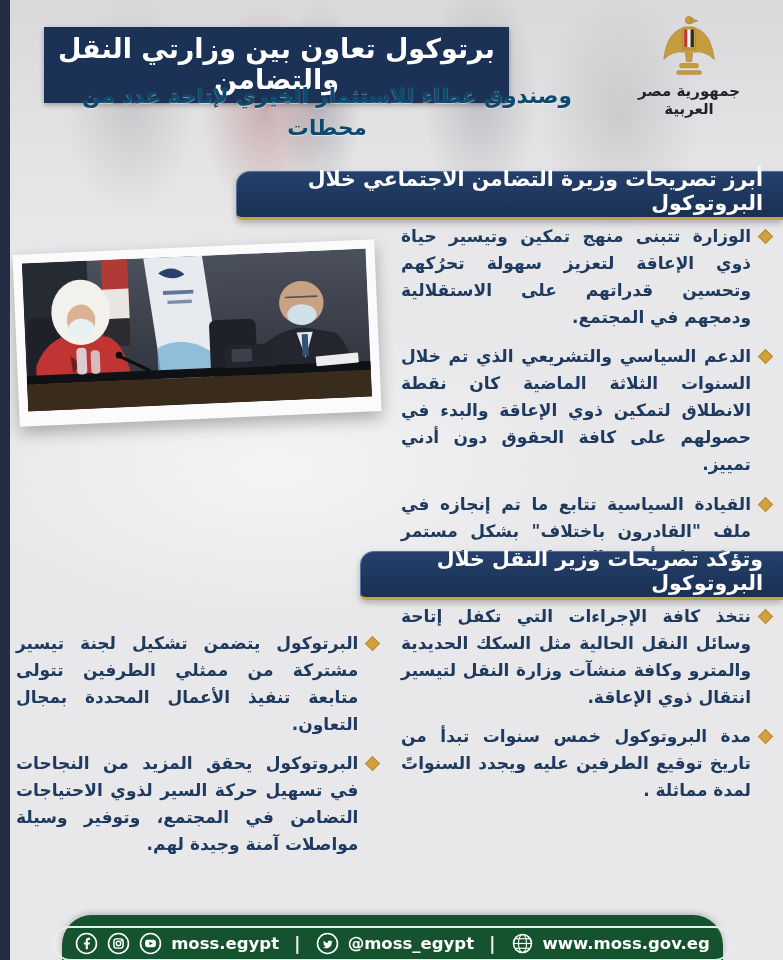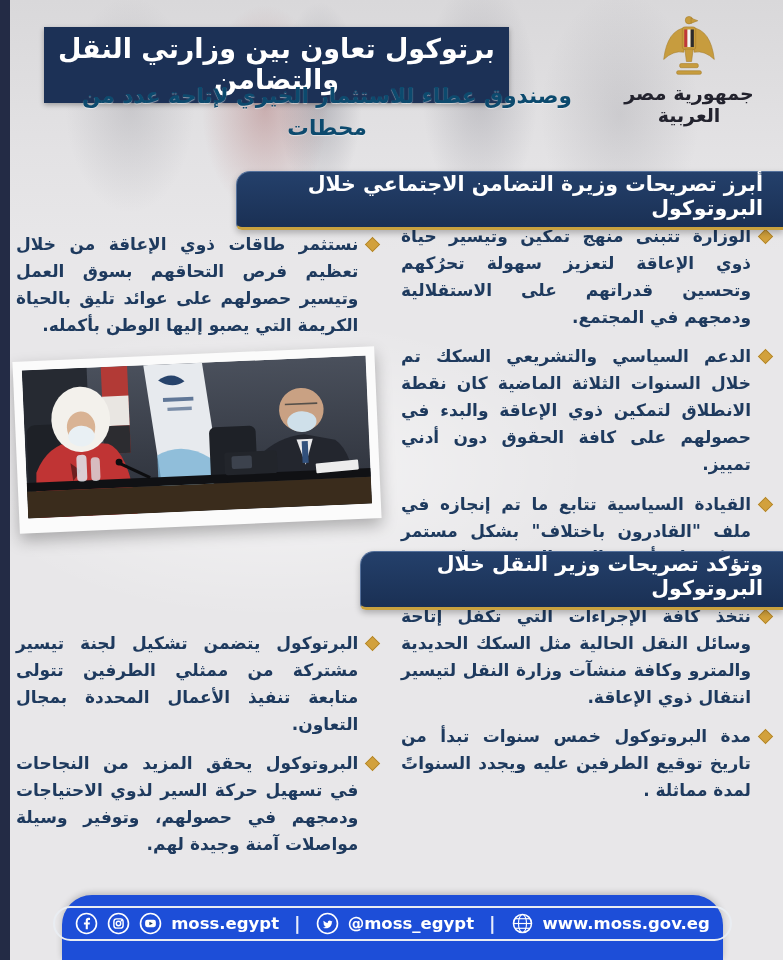--- a/index.html
+++ b/index.html
@@ -33,7 +33,7 @@
     text-align:center;
   }
   .logo-block svg { display:block; margin:0 auto 4px; }
-  .logo-country { font-size:19px; font-weight:bold; color:#23232e; letter-spacing:-0.2px; }
+  .logo-country { font-size:15px; font-weight:bold; color:#23232e; letter-spacing:-0.2px; }
   .logo-ministry { font-size:15.5px; font-weight:bold; color:#1c2234; margin-top:3px; font-family:"DejaVu Serif", serif; }
 
   .title-box {

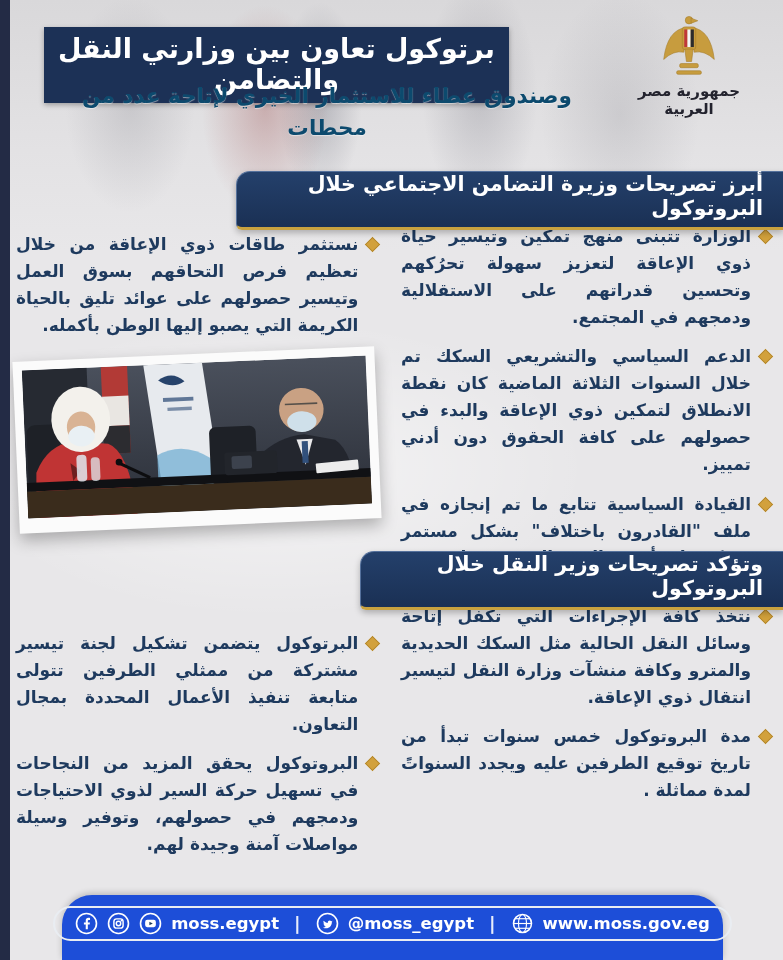--- a/index.html
+++ b/index.html
@@ -50,7 +50,7 @@
 
   
   .banner {
-    position:absolute; right:0; height:59px; z-index:4;
+    position:absolute; right:0; height:49px; z-index:4;
     background:linear-gradient(to bottom,#24406b,#1a3054);
     border-bottom:3px solid #c9a23f;
     border-top:1px solid #55719c; border-left:1px solid #55719c;

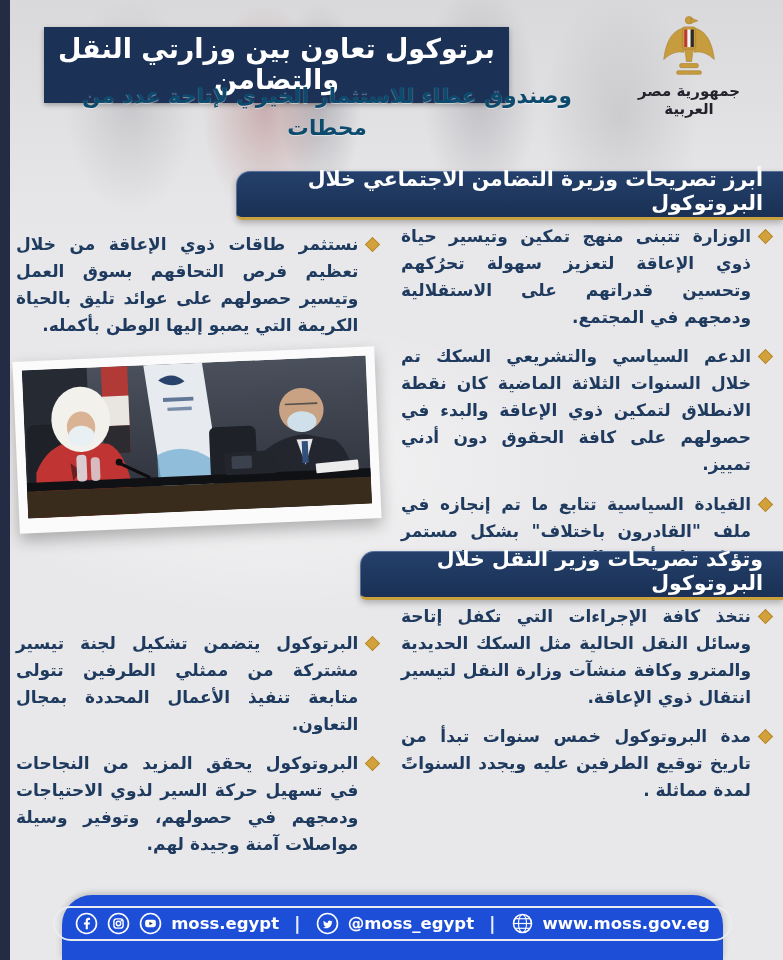--- a/index.html
+++ b/index.html
@@ -160,10 +160,6 @@
       </div>
     </div>
     <div class="col col-left1">
-      <div class="bullet">
-        <span class="diamond"></span>
-        <p>نستثمر طاقات ذوي الإعاقة من خلال تعظيم فرص التحاقهم بسوق العمل وتيسير حصولهم على عوائد تليق بالحياة الكريمة التي يصبو إليها الوطن بأكمله.</p>
-      </div>
       <div class="photo-frame">
         <svg viewBox="0 0 340 150" preserveAspectRatio="none">
           <defs>

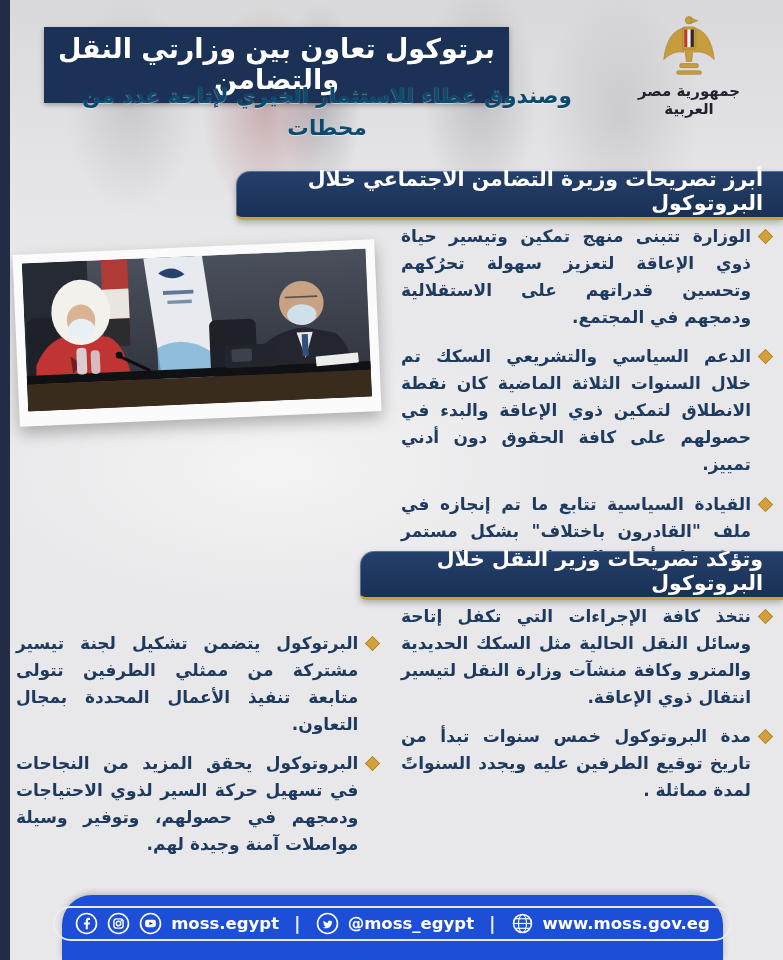--- a/index.html
+++ b/index.html
@@ -152,7 +152,7 @@
       </div>
       <div class="bullet">
         <span class="diamond"></span>
-        <p>الدعم السياسي والتشريعي السكك تم خلال السنوات الثلاثة الماضية كان نقطة الانطلاق لتمكين ذوي الإعاقة والبدء في حصولهم على كافة الحقوق دون أدني تمييز.</p>
+        <p>الدعم السياسي والتشريعي الذي تم خلال السنوات الثلاثة الماضية كان نقطة الانطلاق لتمكين ذوي الإعاقة والبدء في حصولهم على كافة الحقوق دون أدني تمييز.</p>
       </div>
       <div class="bullet">
         <span class="diamond"></span>

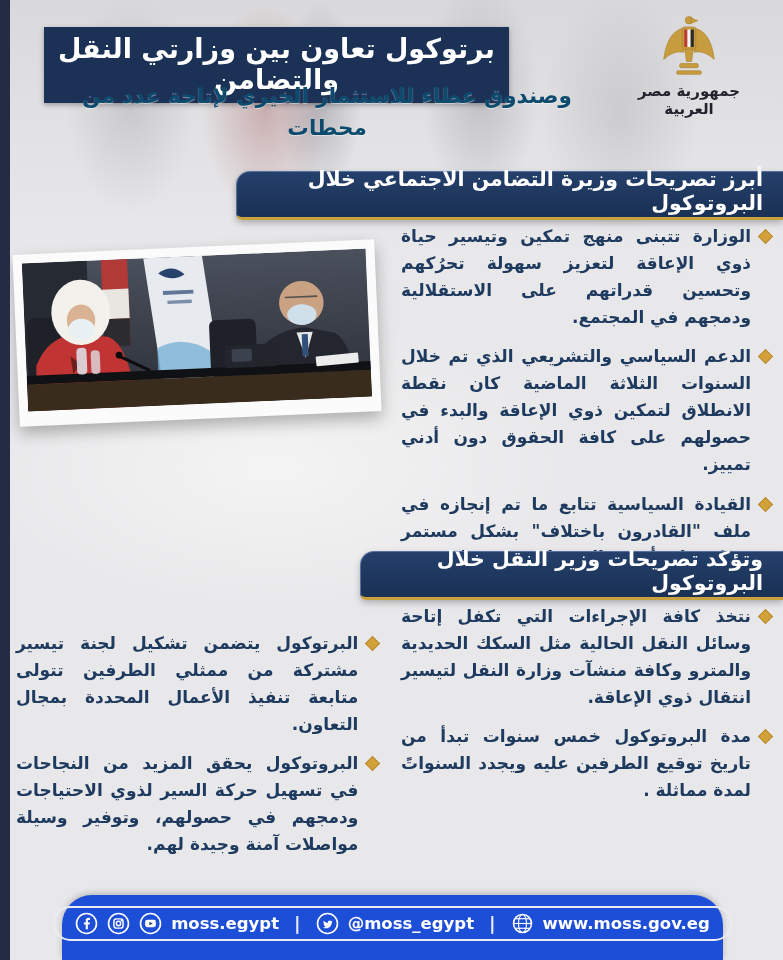--- a/index.html
+++ b/index.html
@@ -227,7 +227,7 @@
       </div>
       <div class="bullet">
         <span class="diamond"></span>
-        <p>البروتوكول يحقق المزيد من النجاحات في تسهيل حركة السير لذوي الاحتياجات ودمجهم في حصولهم، وتوفير وسيلة مواصلات آمنة وجيدة لهم.</p>
+        <p>البروتوكول يحقق المزيد من النجاحات في تسهيل حركة السير لذوي الاحتياجات التضامن في المجتمع، وتوفير وسيلة مواصلات آمنة وجيدة لهم.</p>
       </div>
     </div>
   </div>

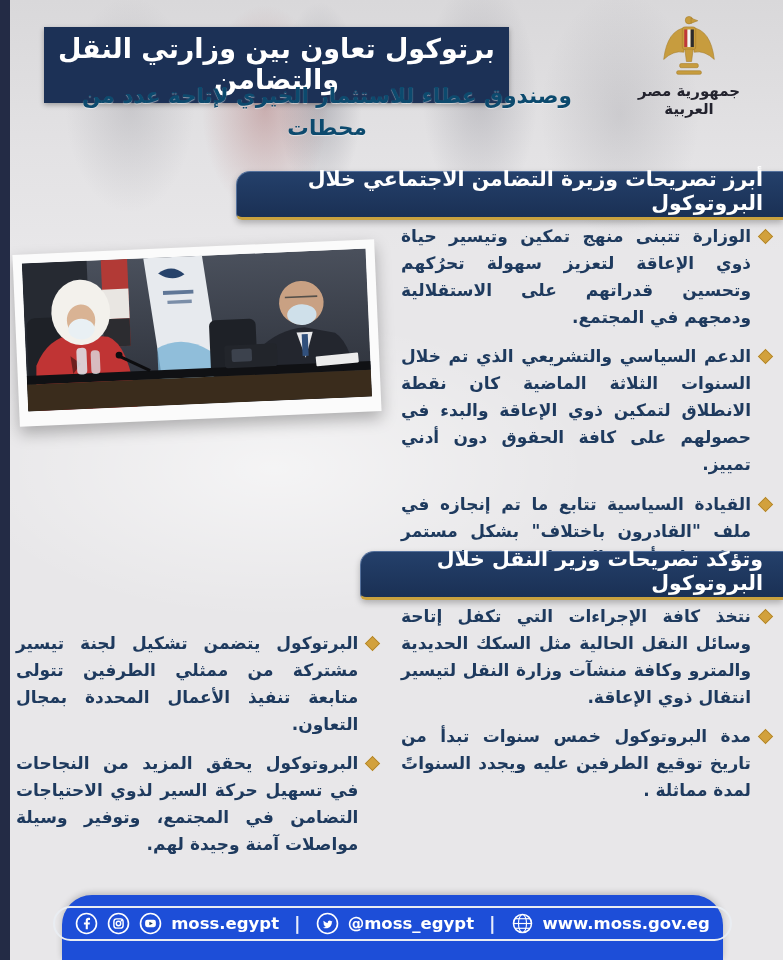--- a/index.html
+++ b/index.html
@@ -94,8 +94,8 @@
 
   
   .footer {
-    position:absolute; bottom:0; left:62px; right:60px; height:65px; z-index:6;
-    background:#1d4ed8; border-radius:30px 30px 0 0;
+    position:absolute; bottom:0; left:62px; right:60px; height:45px; z-index:6;
+    background:#14532d; border-radius:30px 30px 0 0;
     display:flex; align-items:flex-start; justify-content:center;
     box-shadow:0 -2px 6px rgba(0,0,0,.2);
   }

